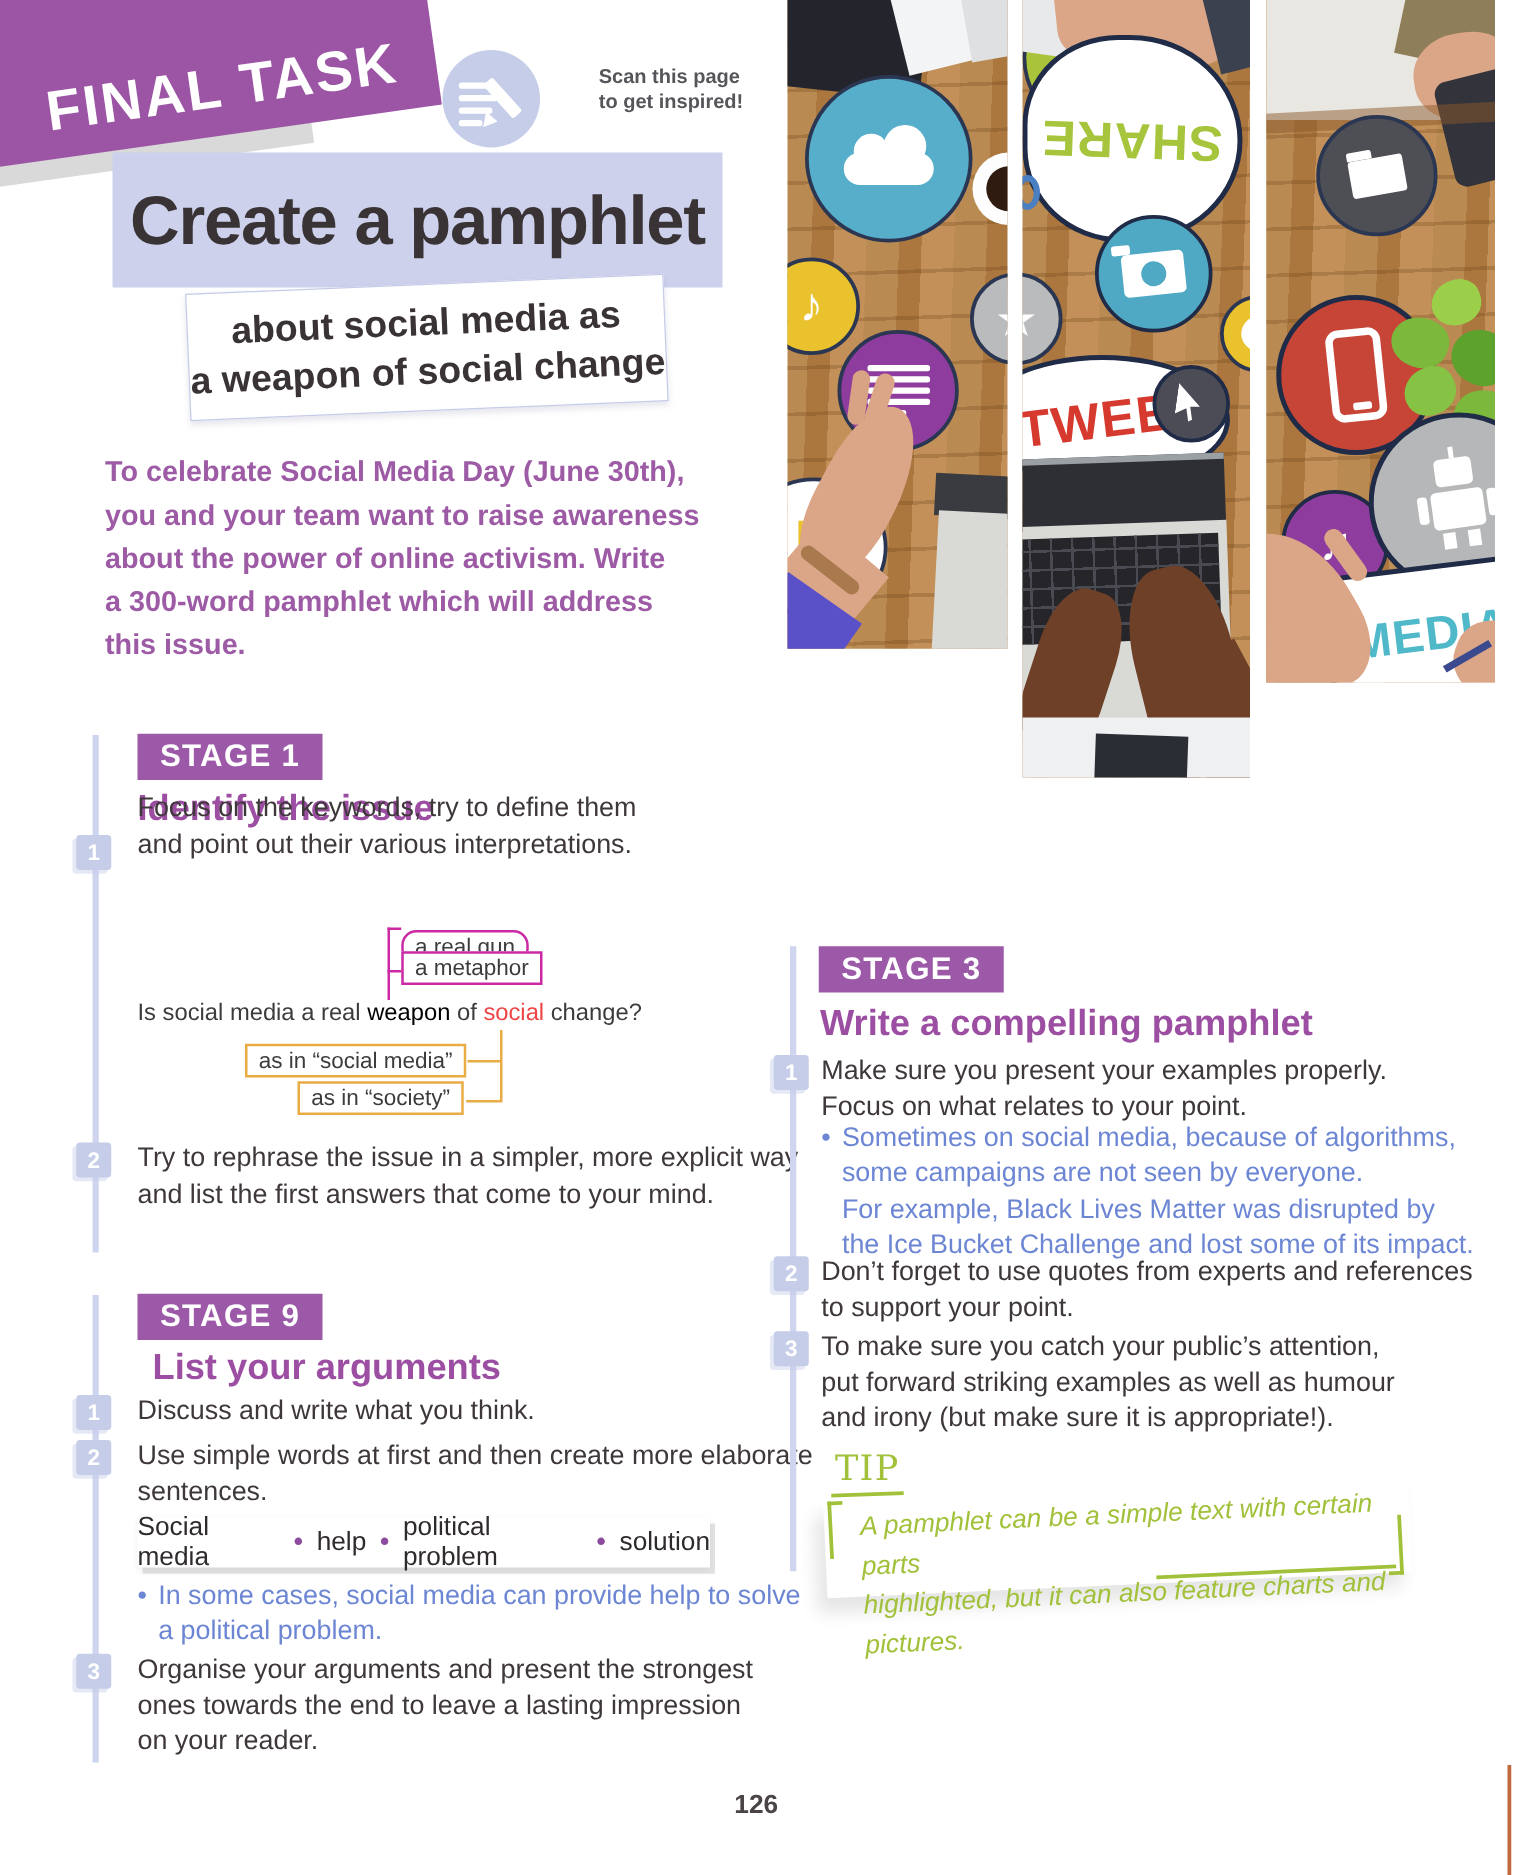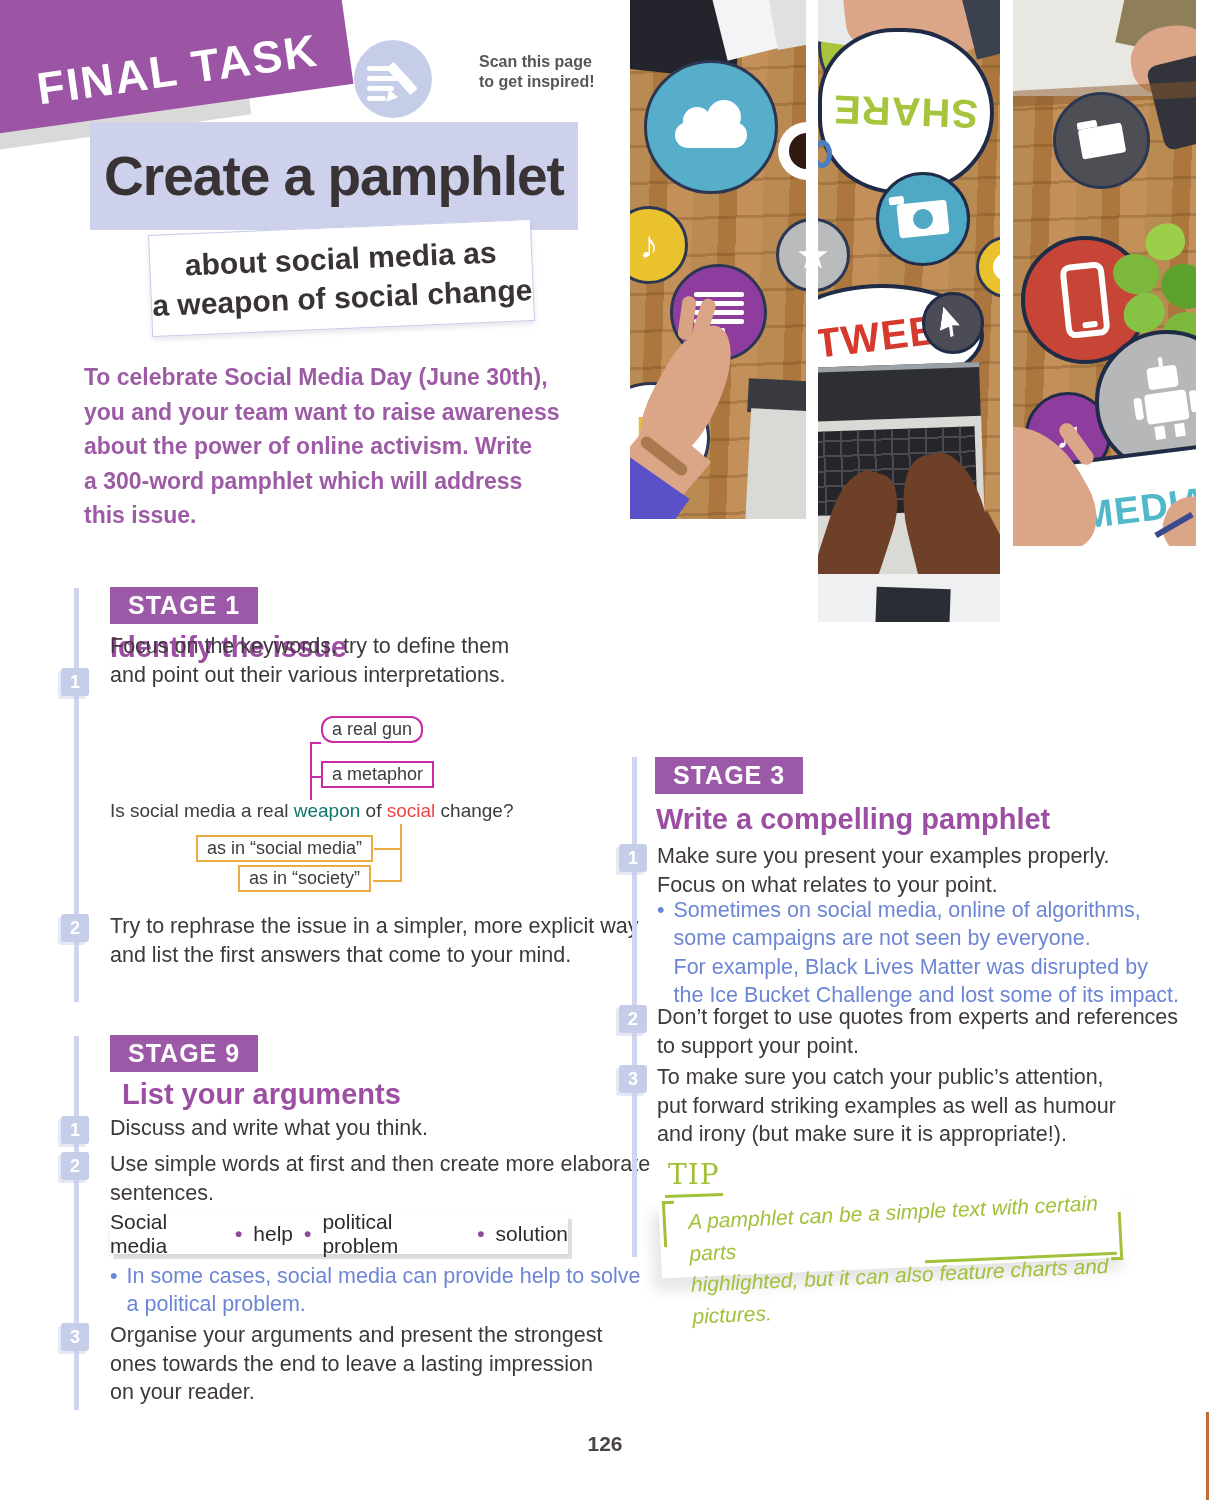--- a/index.html
+++ b/index.html
@@ -65,7 +65,7 @@
   
   .dbox { position:absolute; background:#fff; border:2px solid; padding:1px 9px;
     font-size:18px; color:#3c3c3c; white-space:nowrap; }
-  .db1 { left:321px; top:716px; border-color:#cb2aa5;border-radius:12px; }
+  .db1 { left:321px; top:744px; border-color:#cb2aa5;border-radius:12px; }
   .db2 { left:321px; top:761px; border-color:#cb2aa5; }
   .db3 { left:196px; top:835px; border-color:#e9ac45;text-align:right; }
   .db4 { left:238px; top:865px; border-color:#e9ac45; }

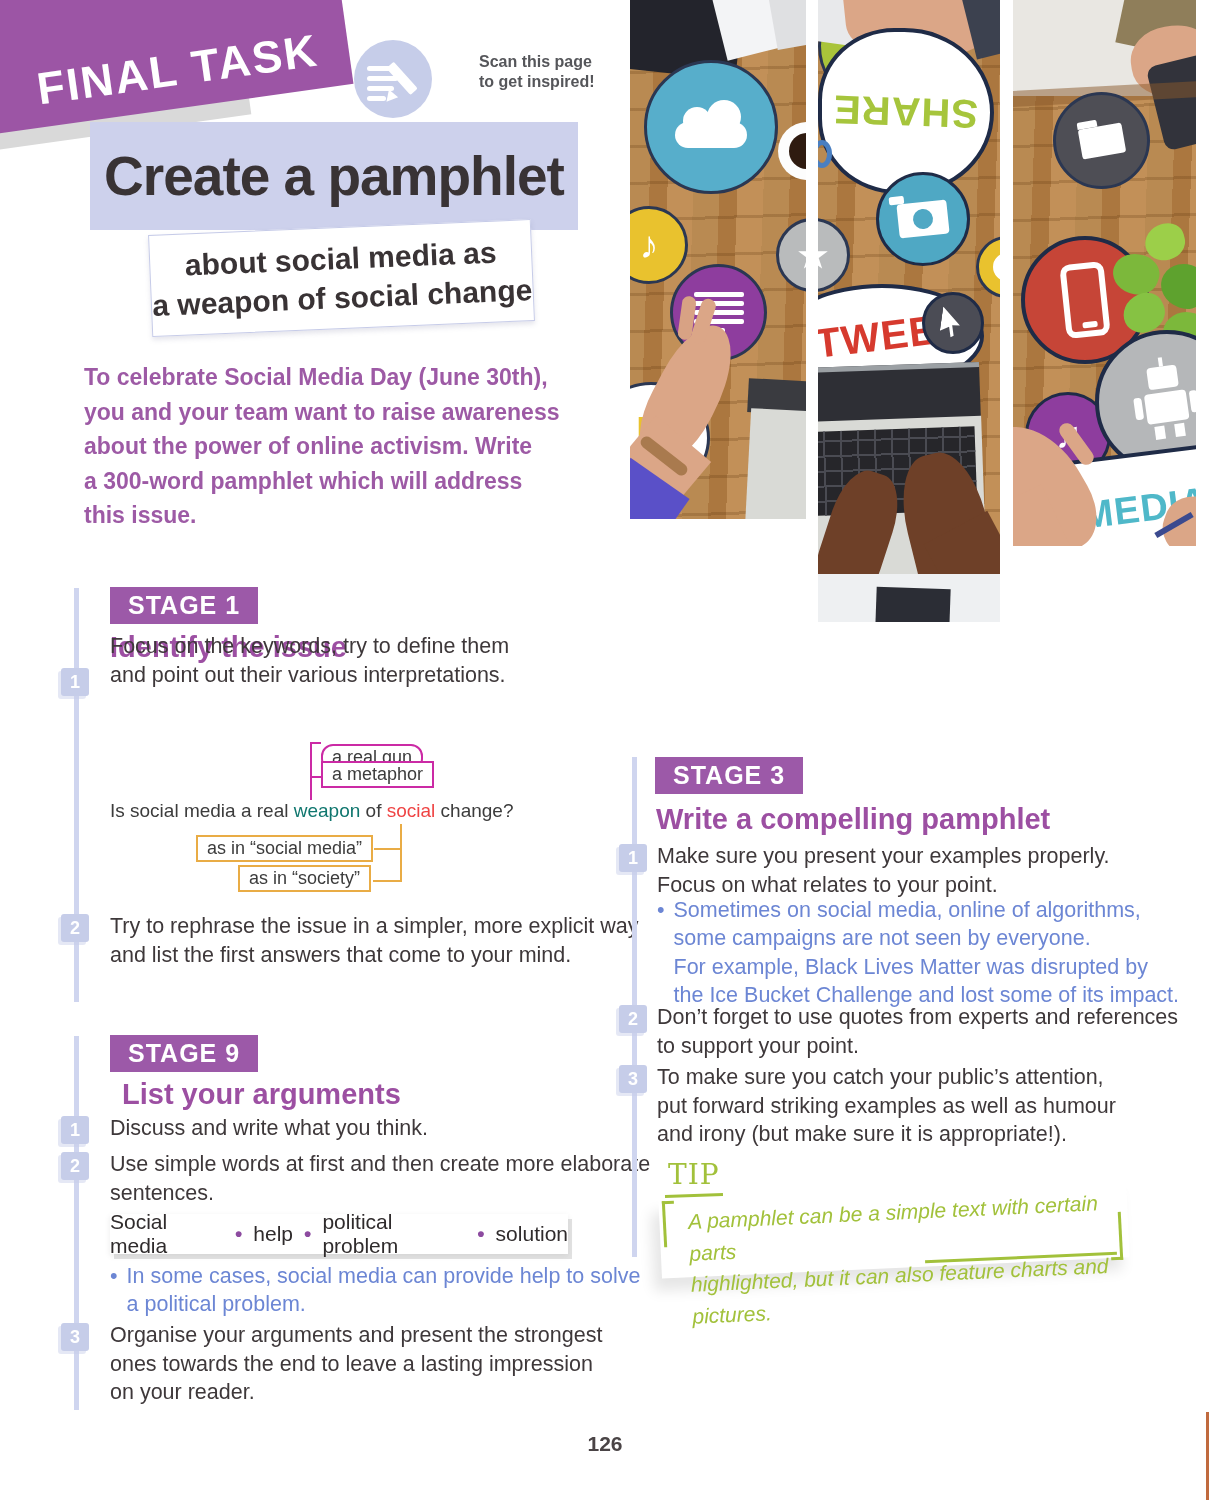--- a/index.html
+++ b/index.html
@@ -78,7 +78,7 @@
   .co-h1 { left:374px; top:848px; width:26px; height:2px; }
   .co-h2 { left:373px; top:880px; width:27px; height:2px; }
   .question { position:absolute; left:110px; top:800px; font-size:19px; color:#3c3c3c; white-space:nowrap; }
-  .qw { color:#0f766e; } .qs { color:#ef4444; }
+  .qw { color:#000000; } .qs { color:#ef4444; }
 
   
   .keyword-card { position:absolute; left:110px; top:1214px; width:458px; height:40px; background:#fff;

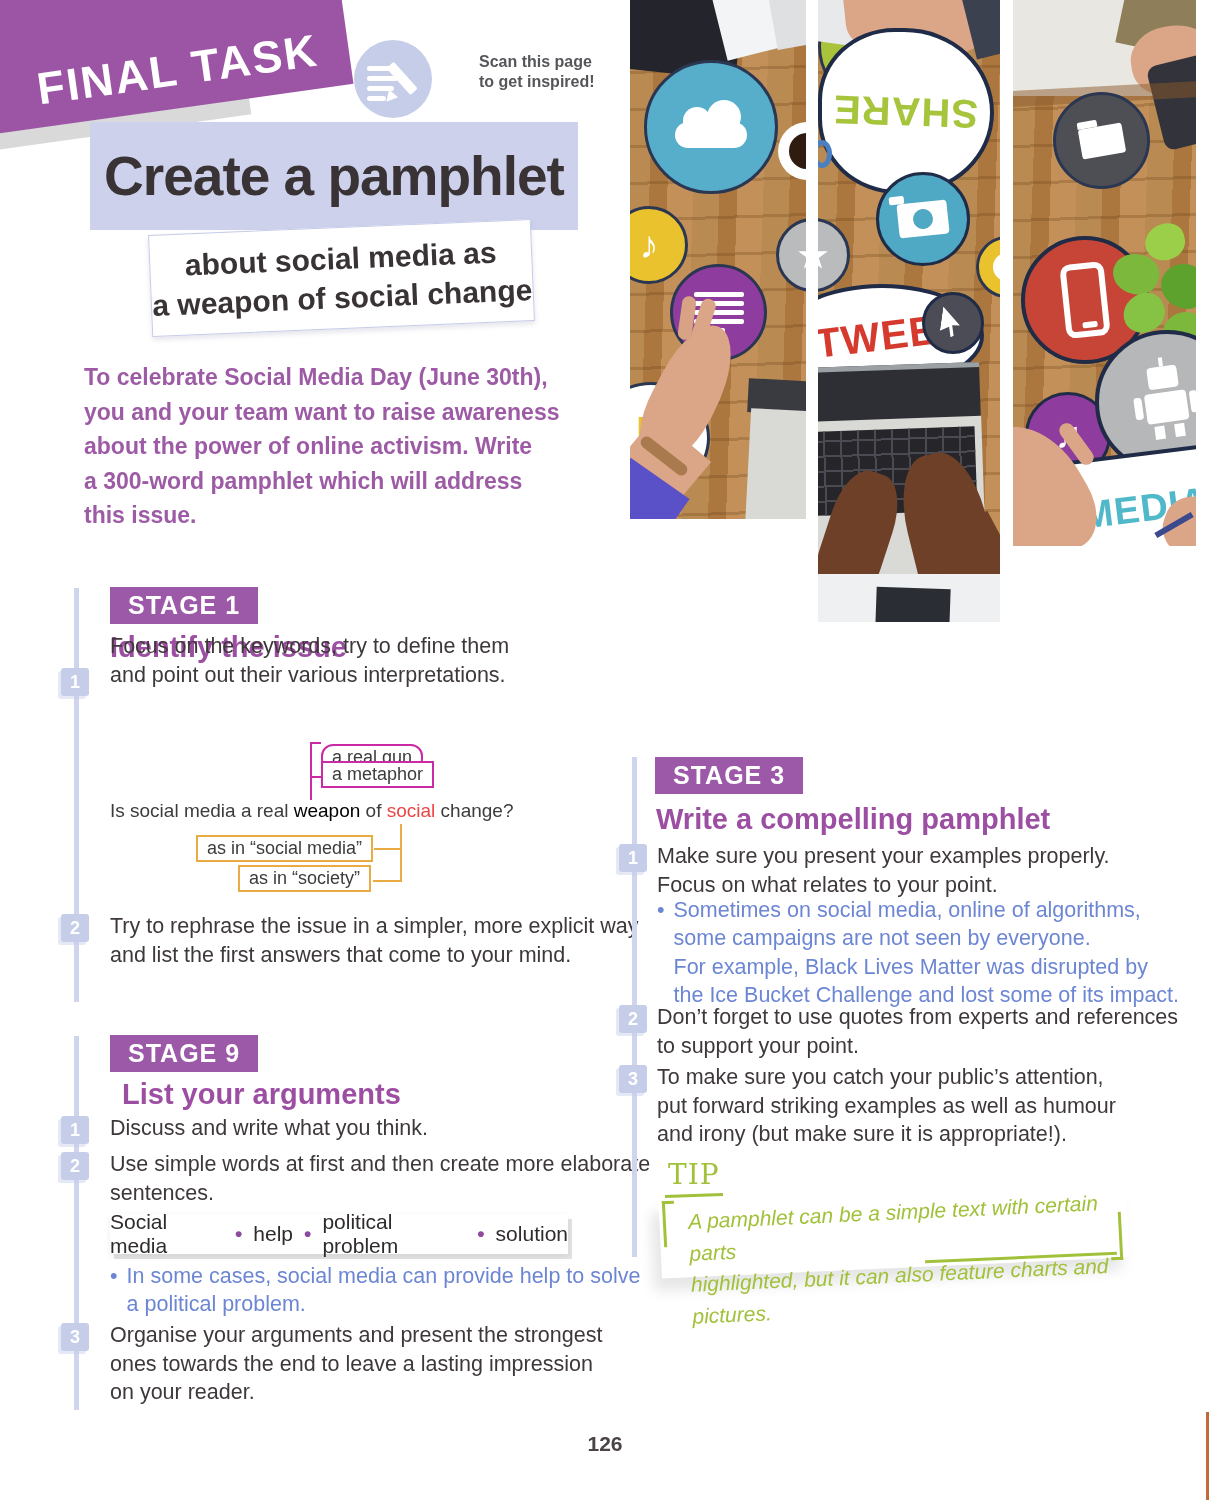--- a/index.html
+++ b/index.html
@@ -460,7 +460,7 @@
 
 <div class="example-row" style="left:657px;top:896px;">
   <span>•</span>
-  <span class="example-text">Sometimes on social media, online of algorithms,
+  <span class="example-text">Sometimes on social media, because of algorithms,
 some campaigns are not seen by everyone.
 For example, Black Lives Matter was disrupted by
 the Ice Bucket Challenge and lost some of its impact.</span>

